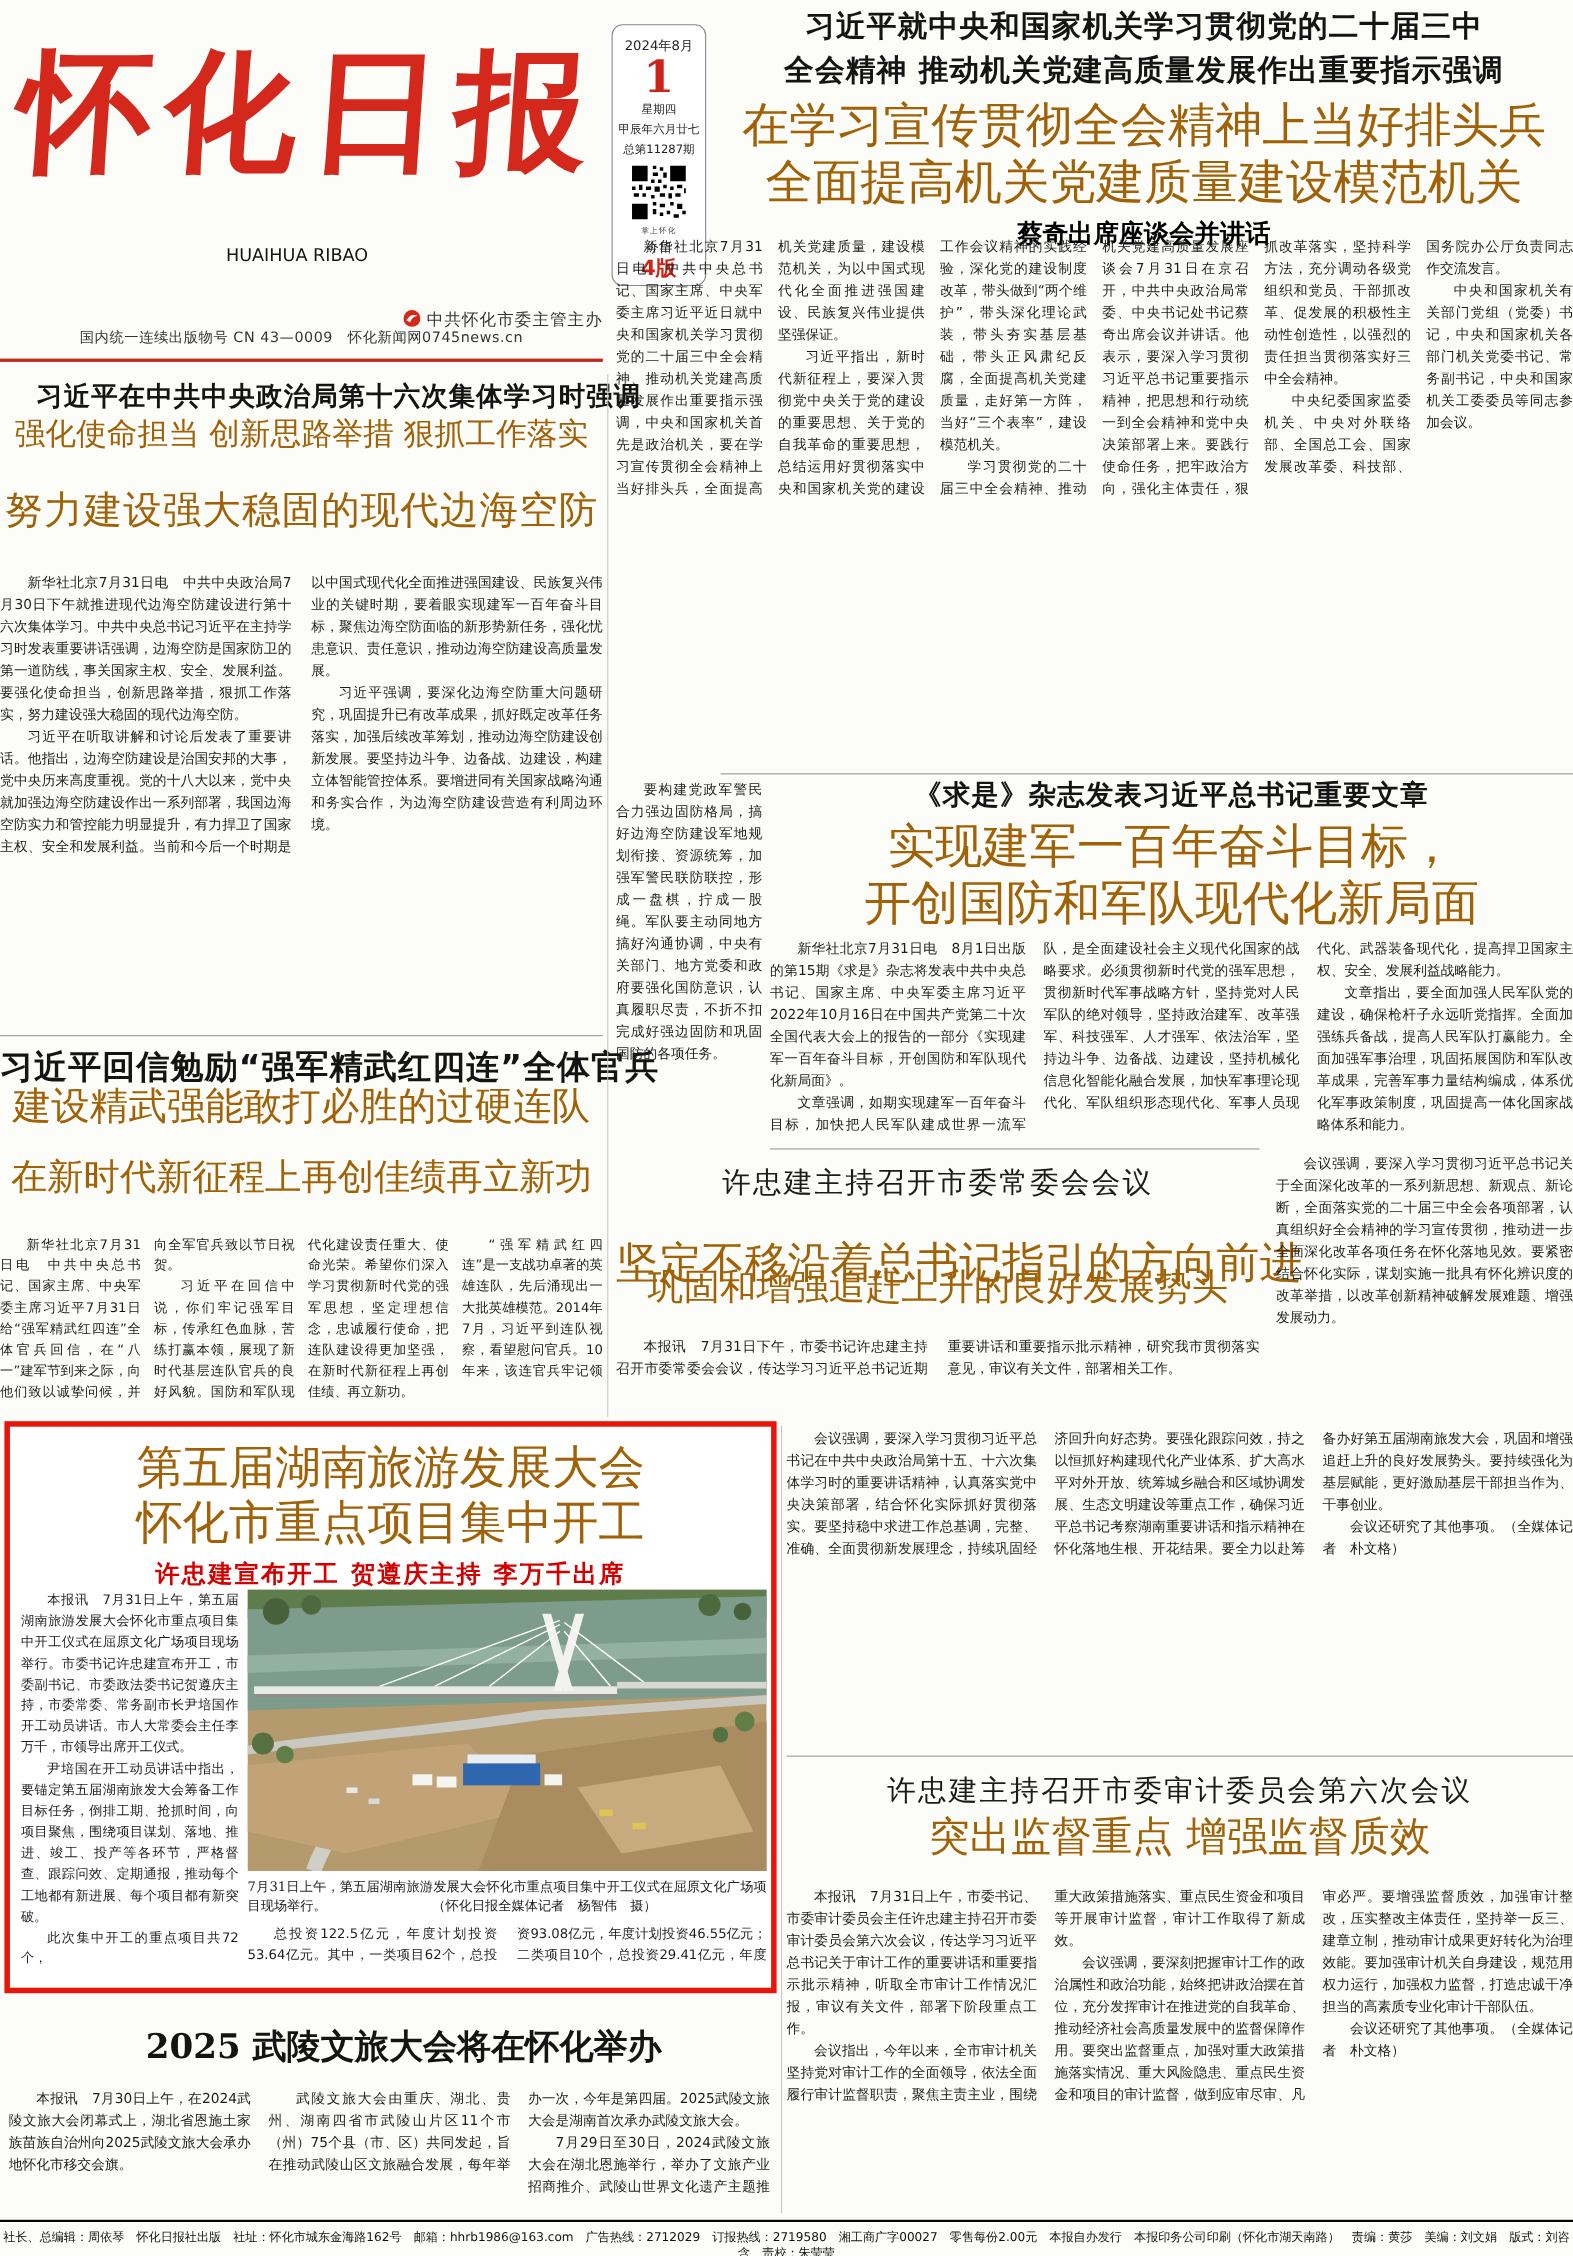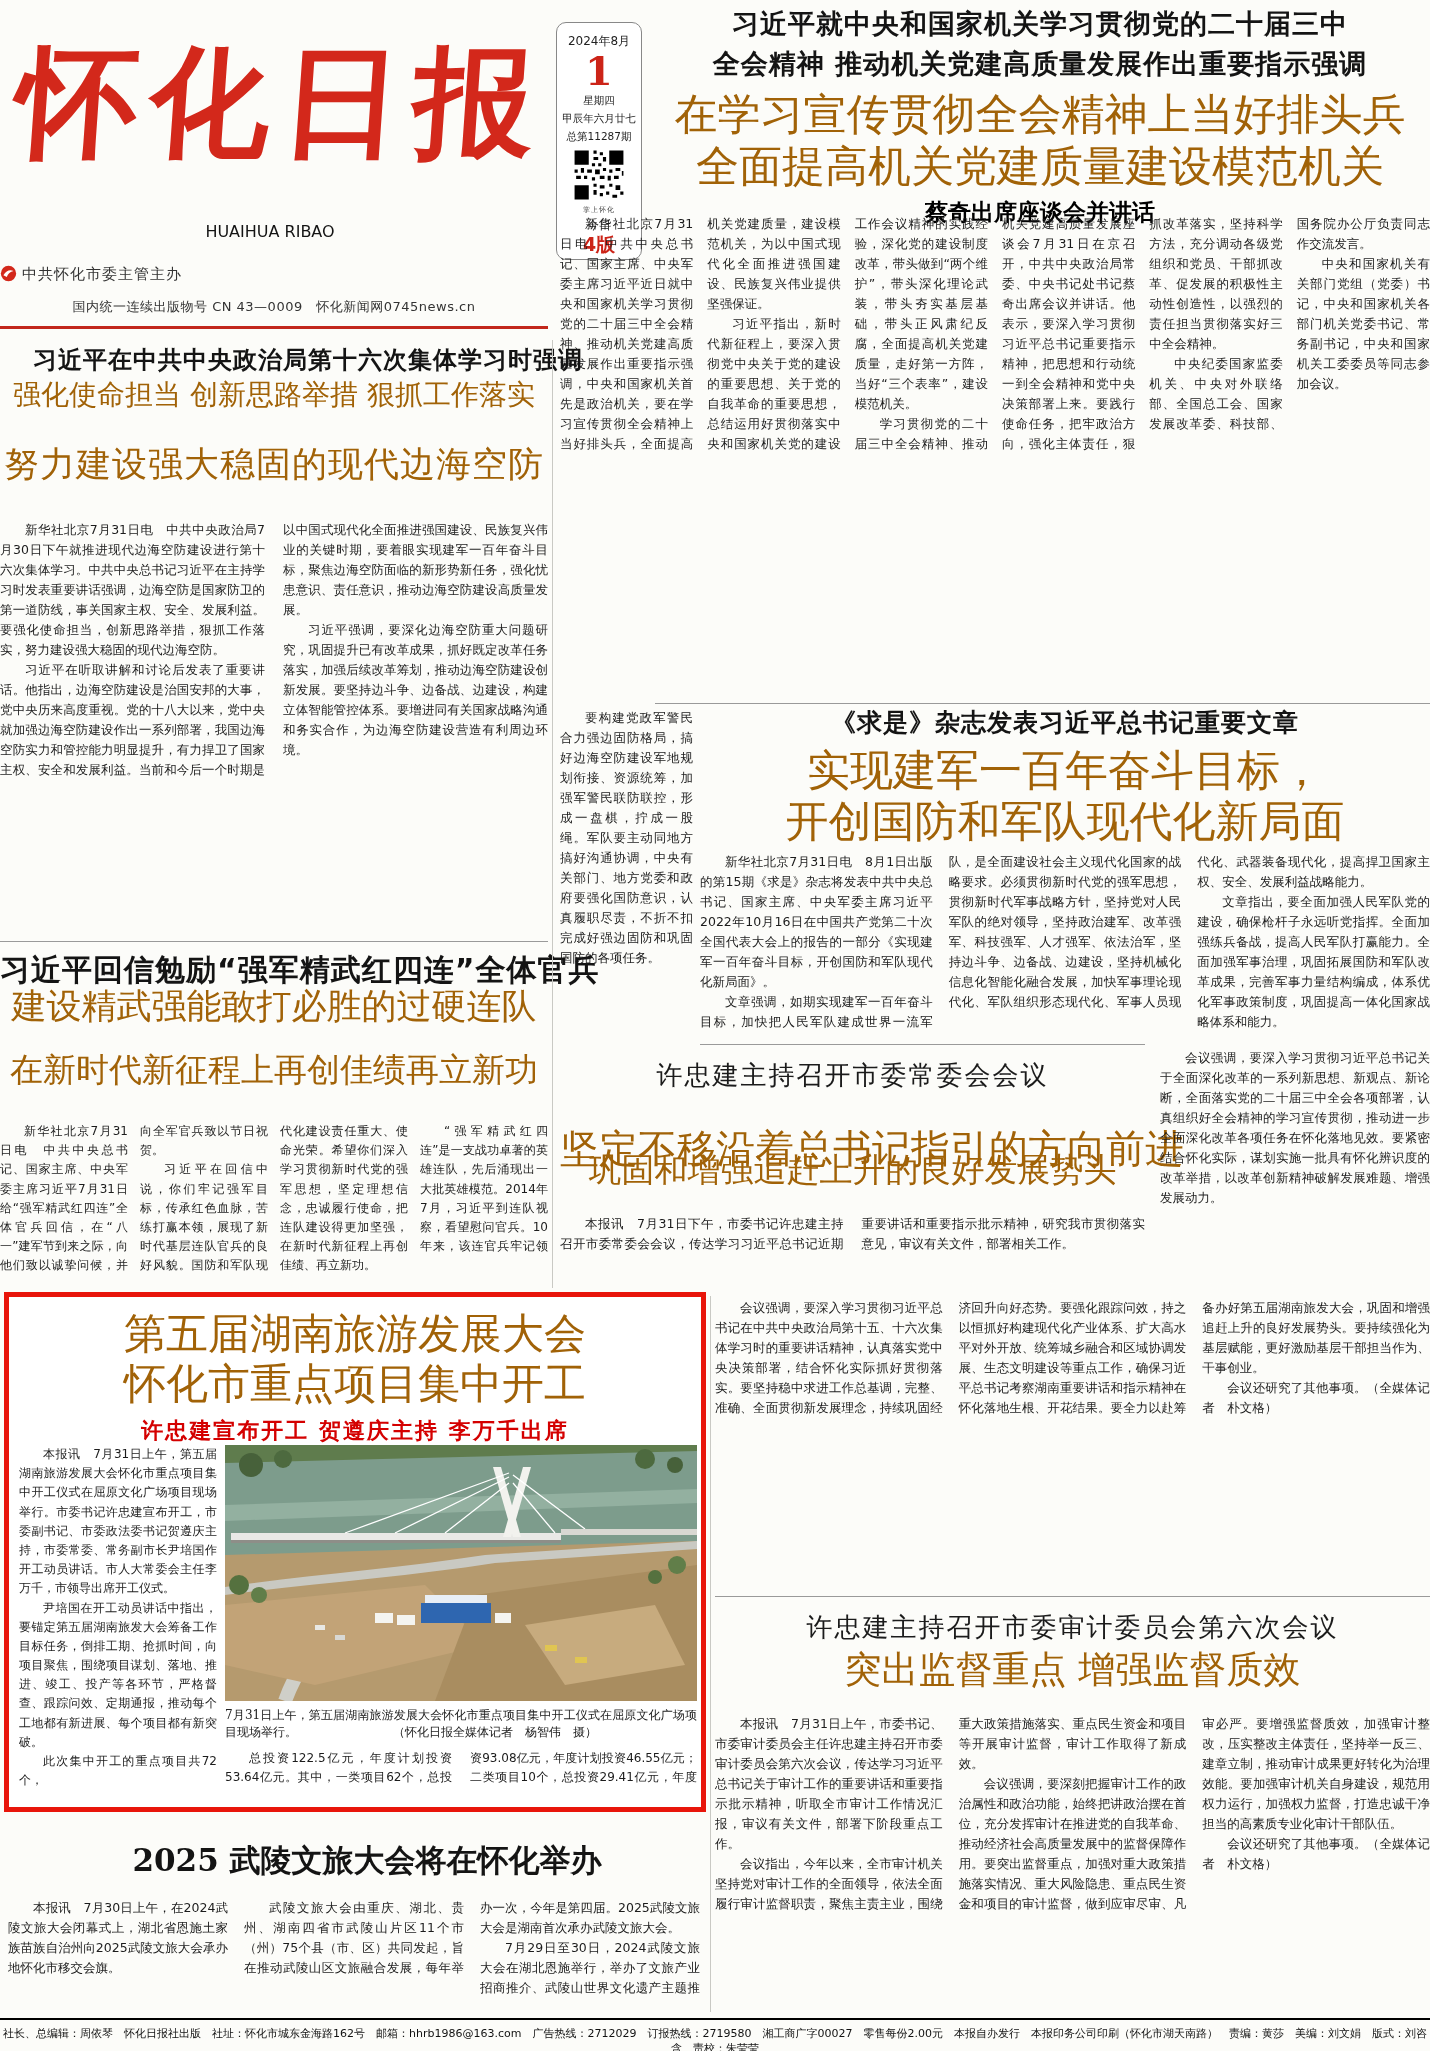--- a/index.html
+++ b/index.html
@@ -56,7 +56,7 @@
     <div class="mast-title nw">怀化日报</div>
   </div>
   <div class="abs ctr" style="left:60px;top:222px;width:420px">HUAIHUA RIBAO</div>
-  <div class="abs" style="left:0;top:264px;width:548px;text-align:left">
+  <div class="abs" style="left:0;top:280px;width:548px;text-align:right">
     <svg width="17" height="17" viewBox="0 0 20 20" style="vertical-align:-3px">
       <circle cx="10" cy="10" r="9" fill="#d3281b"></circle>
       <path d="M4 12 Q9 4 16 7 Q10 8 8 14 Z" fill="#fff"></path>

